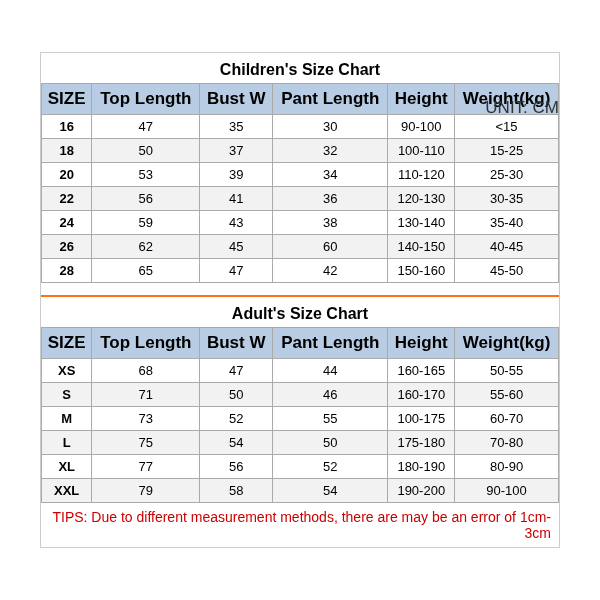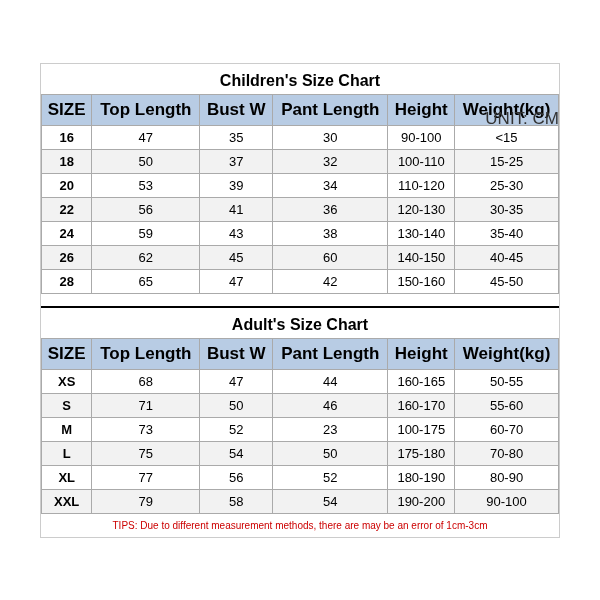--- a/index.html
+++ b/index.html
@@ -151,7 +151,7 @@
       </tbody>
   </table>
 
-  <div class="section-title" style="margin-top:12px; border-top: 2px solid #000000;">
+  <div class="section-title" style="margin-top:12px; border-top: 2px solid #f97316;">
     <span>Adult's Size Chart</span>
   </div>
 

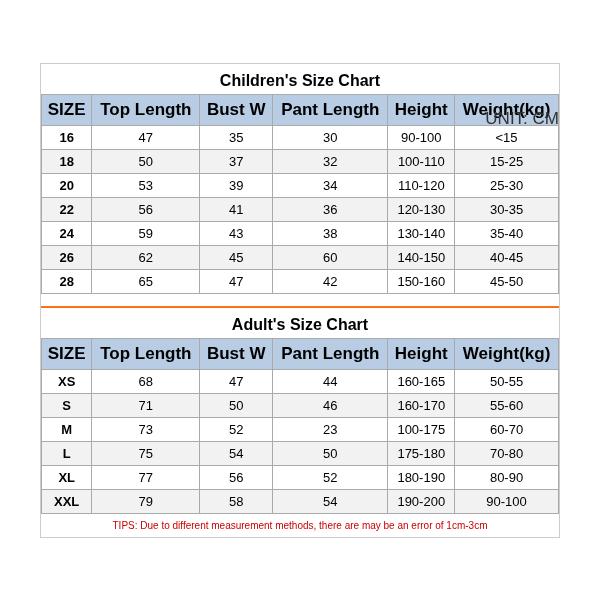--- a/index.html
+++ b/index.html
@@ -187,7 +187,7 @@
           <td class="size-col">M</td>
           <td>73</td>
           <td>52</td>
-          <td>23</td>
+          <td>55</td>
           <td>100-175</td>
           <td>60-70</td>
         </tr>

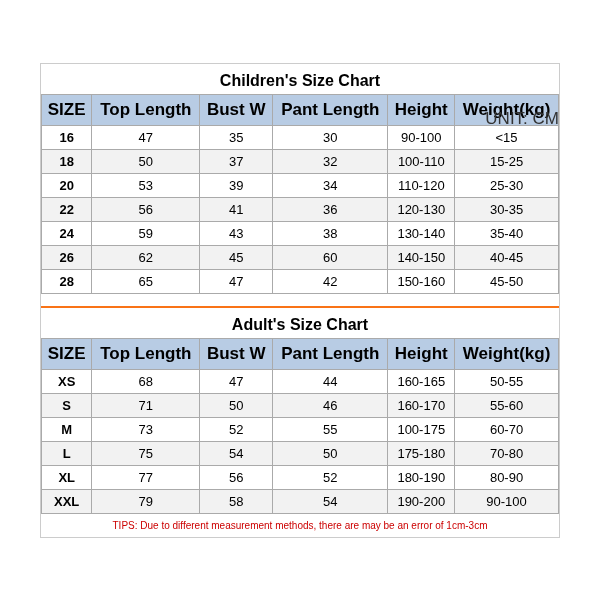--- a/index.html
+++ b/index.html
@@ -65,9 +65,9 @@
     }
     .tips {
       padding: 6px 8px;
-      font-size: 10px;
+      font-size: 14px;
       color: #cc0000;
-      text-align: center;
+      text-align: right;
     }
   </style>
 </head>

